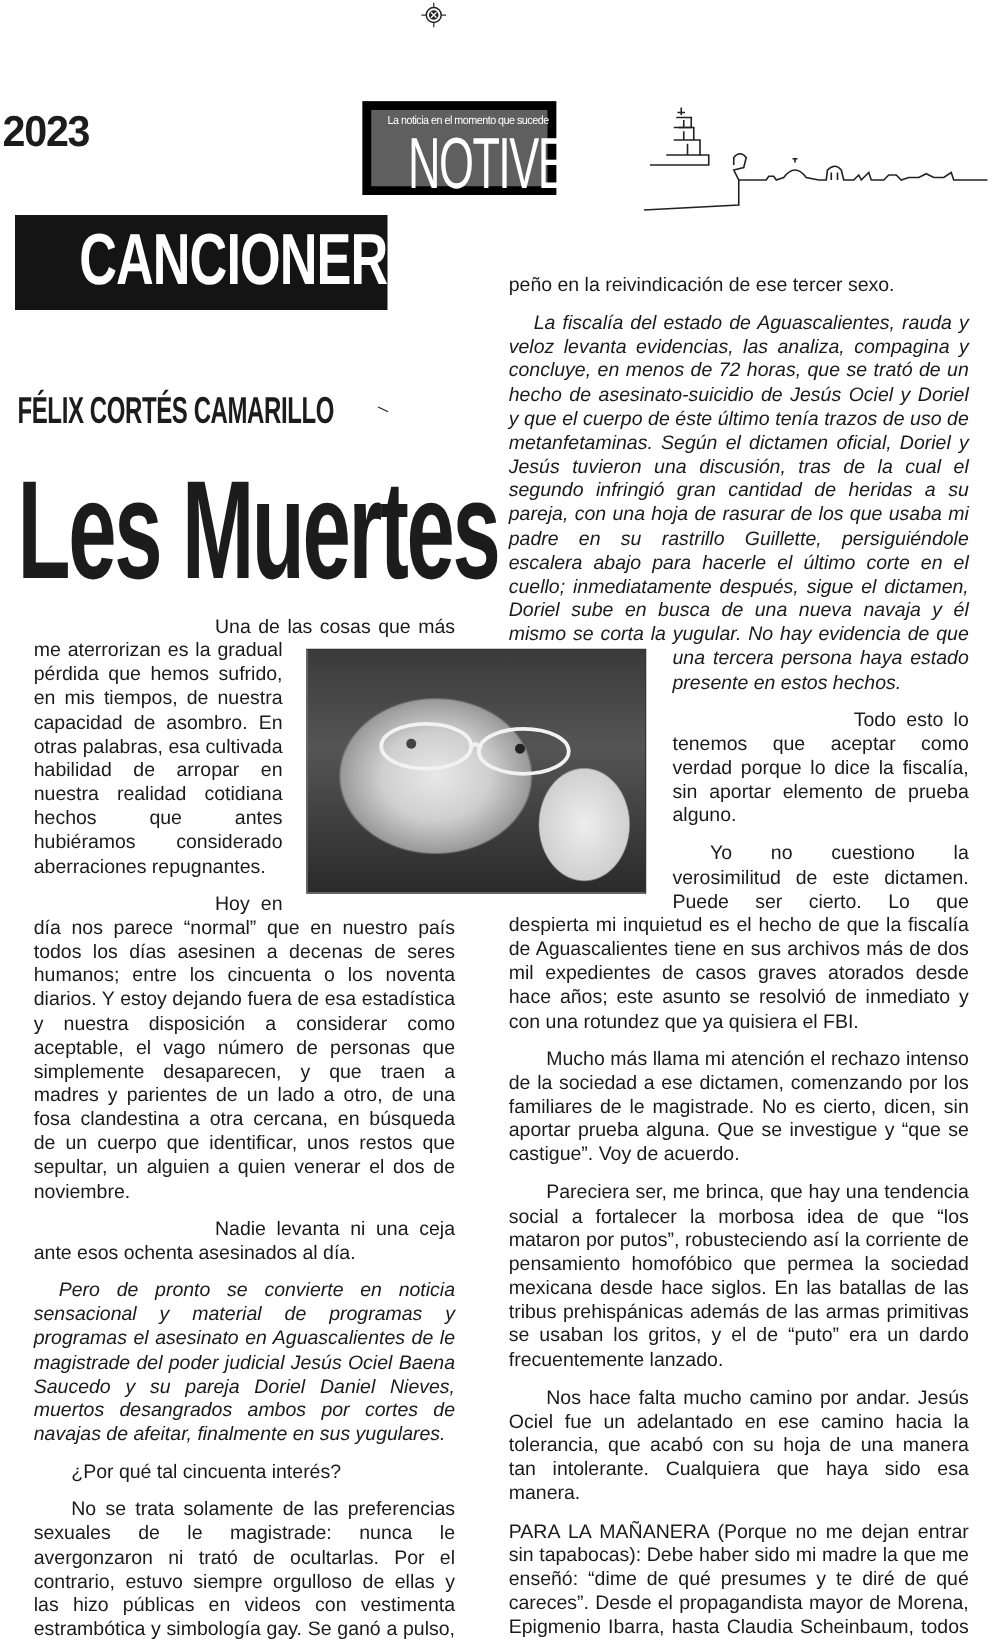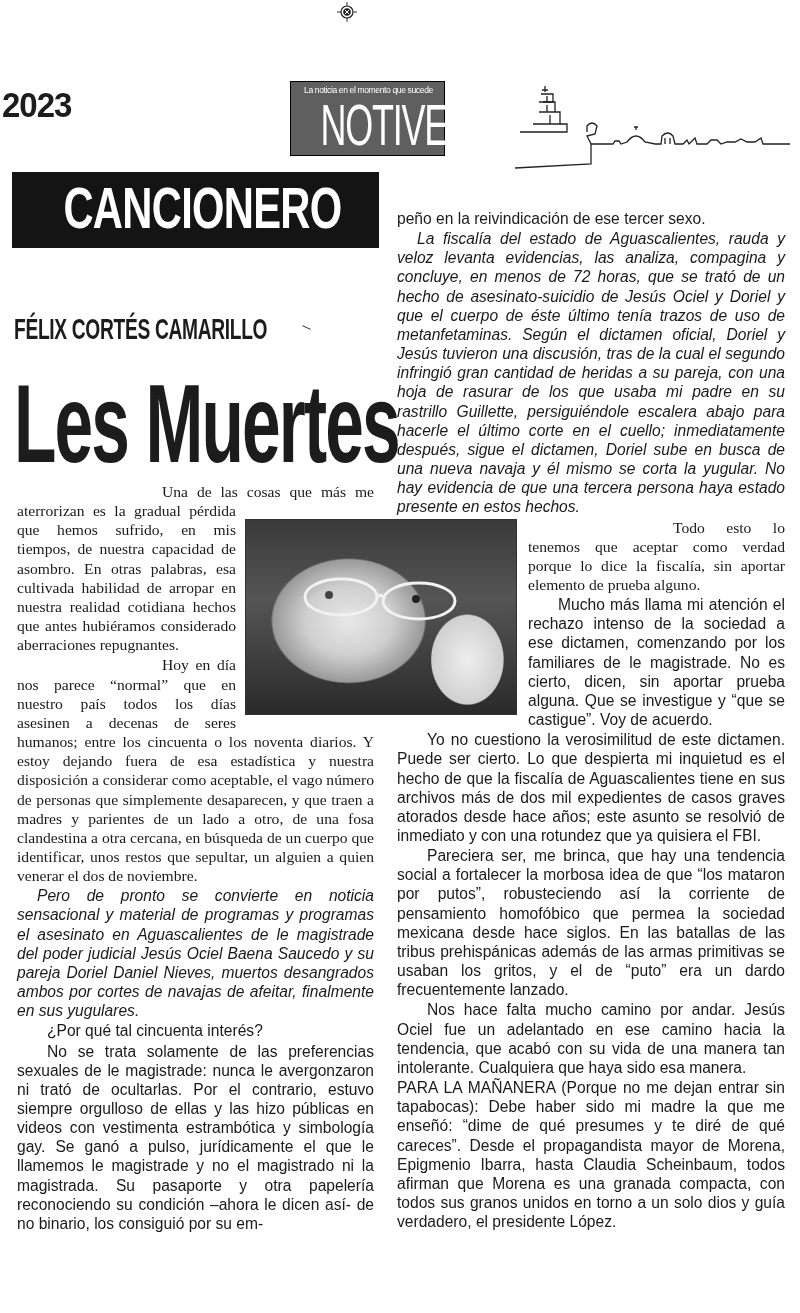--- a/index.html
+++ b/index.html
@@ -9,7 +9,7 @@
   .year { position:absolute; left:2px; top:86px; font-family:"Liberation Sans", sans-serif;
           font-weight:bold; font-size:33px; letter-spacing:-1px; color:#1c1c1c; transform:scaleY(1.05); }
   .logo { position:absolute; left:290px; top:81px; width:155px; height:75px; background:#5f5f5f;
-          border:1px solid #000000; box-sizing:border-box; }
+          border:7px solid #000000; box-sizing:border-box; }
   .logo-tag { position:absolute; left:4px; top:3px; width:147px; font-size:8.6px; color:#fff;
               white-space:nowrap; letter-spacing:-0.4px; text-align:center; transform:scaleY(1.1); }
   .logo-name { position:absolute; left:0; top:13px; width:155px; text-align:center; color:#fff;

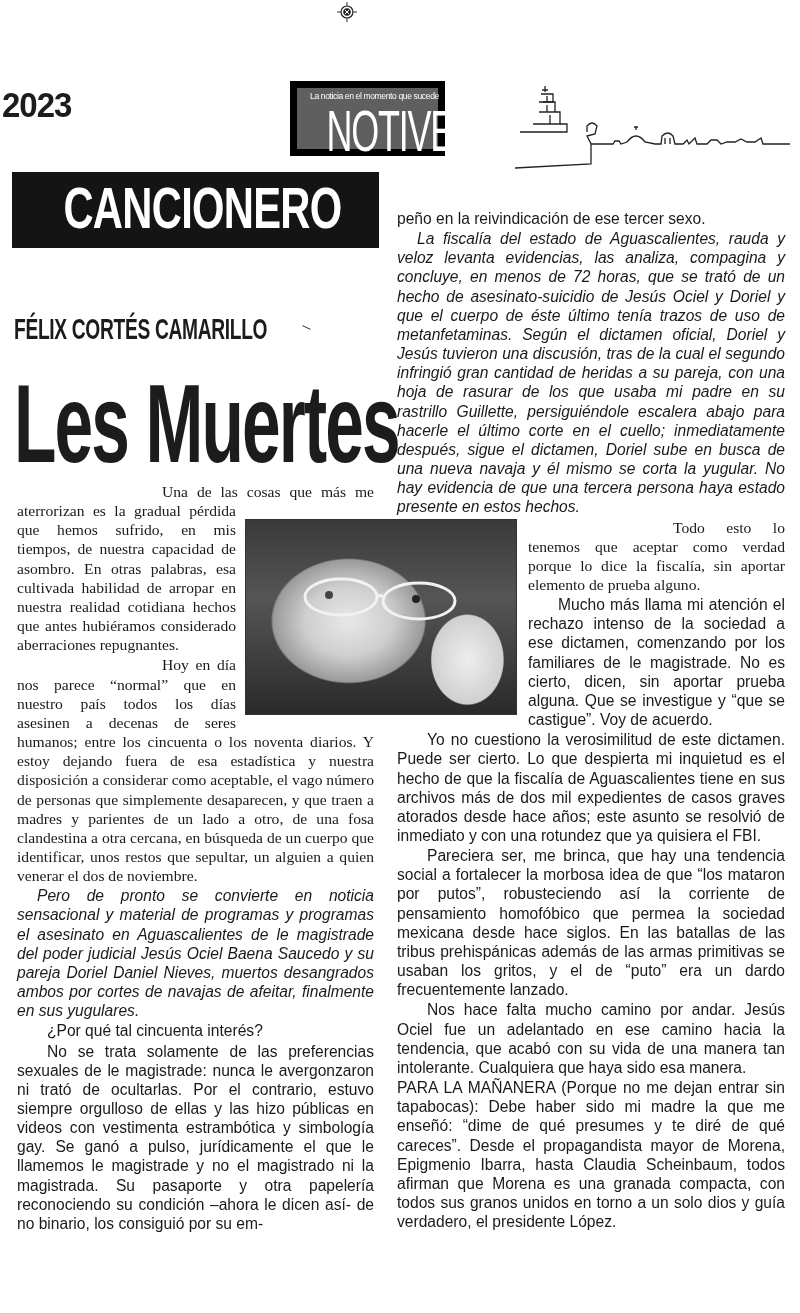--- a/index.html
+++ b/index.html
@@ -16,7 +16,7 @@
                font-family:"Liberation Sans Narrow","Liberation Sans", sans-serif; font-size:58px; line-height:60px;
                transform:scaleX(0.62); transform-origin:center; letter-spacing:-2px; }
   .skyline { position:absolute; left:515px; top:78px; width:285px; height:95px; }
-  .kicker { position:absolute; left:12px; top:172px; width:367px; height:76px; background:#141414; }
+  .kicker { position:absolute; left:12px; top:172px; width:298px; height:76px; background:#141414; }
   .kicker span { position:absolute; left:0; top:6px; width:367px; text-align:center; color:#fff;
                  font-weight:bold; font-size:58px; line-height:60px; transform:scaleX(0.72); letter-spacing:-1px; }
   .byline { position:absolute; left:14px; top:312px; font-weight:bold; font-size:30px; color:#1c1c1c;

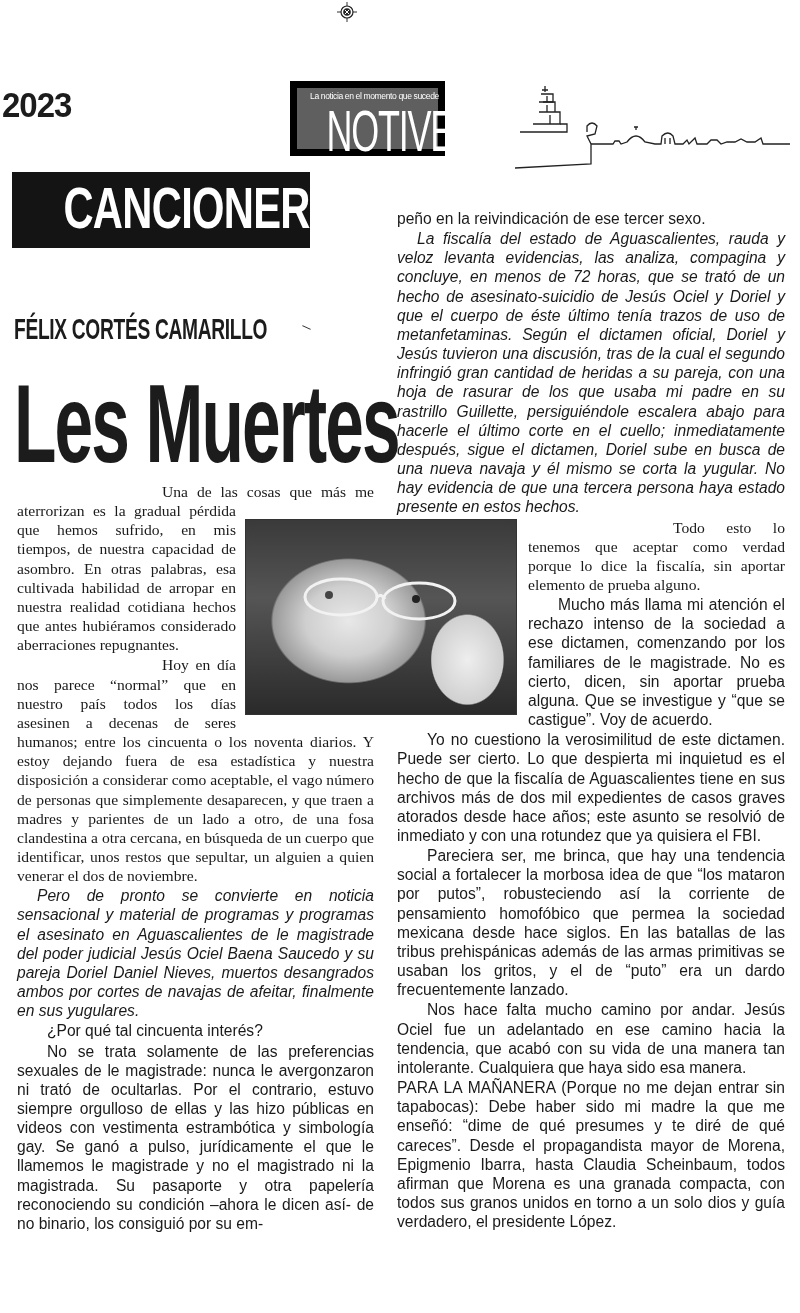--- a/index.html
+++ b/index.html
@@ -25,7 +25,7 @@
   .headline { position:absolute; left:14px; top:374px; font-weight:bold; font-size:112px; line-height:100px;
               color:#1c1c1c; transform:scaleX(0.62); transform-origin:left; white-space:nowrap; letter-spacing:-3px; }
   .col { position:absolute; font-size:15.6px; line-height:19.15px; text-align:justify; color:#1a1a1a; }
-  .col p { margin:1px; }
+  .col p { margin:11px; }
   .col .ind { text-indent:30px; }
   .col .ind2 { text-indent:20px;font-style:italic; }
   .col .big { text-indent:145px;font-family:Liberation Serif, serif; }

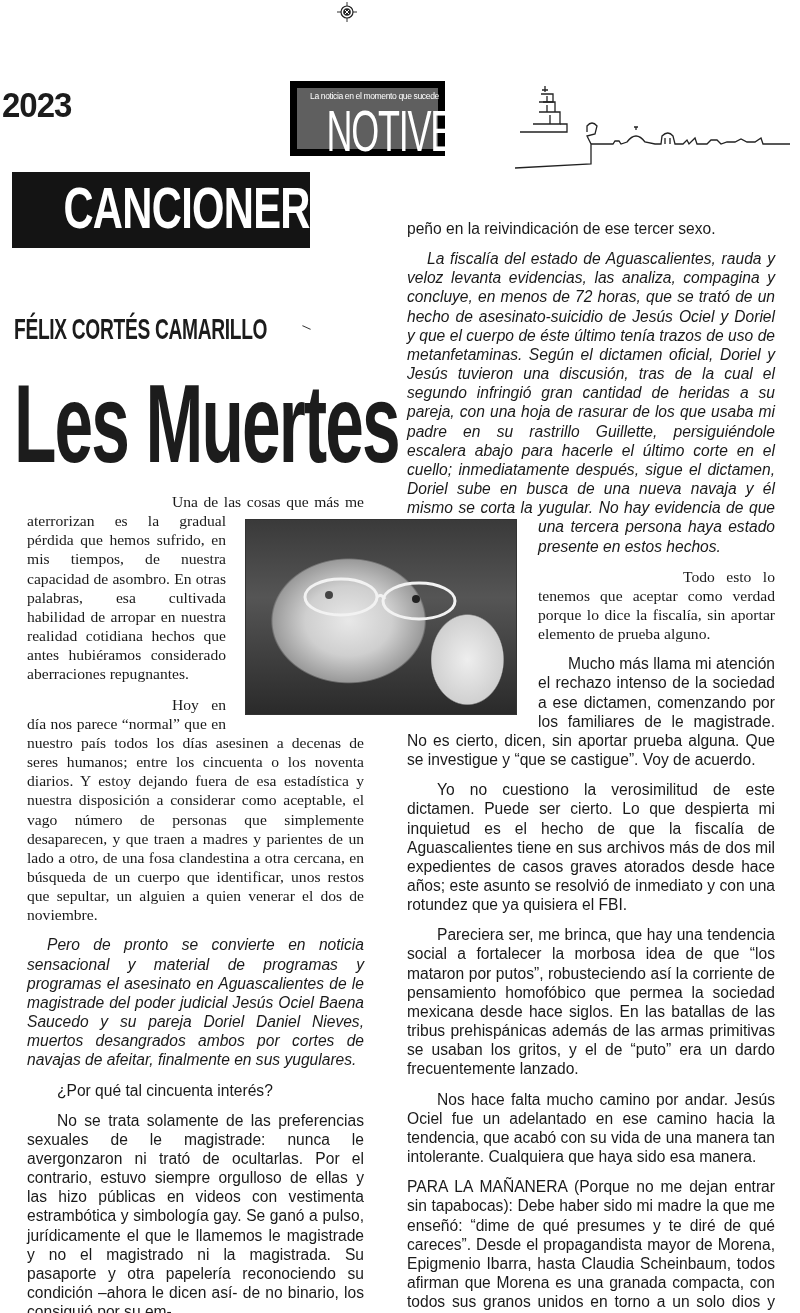--- a/index.html
+++ b/index.html
@@ -28,7 +28,7 @@
   .col p { margin:11px; }
   .col .ind { text-indent:30px; }
   .col .ind2 { text-indent:20px;font-style:italic; }
-  .col .big { text-indent:145px;font-family:Liberation Serif, serif; }
+  .col .big { text-indent:145px; }
   .left { left:16px; top:481px; width:359px; }
   .right { left:396px; top:208px; width:390px; }
   .photo { position:absolute; left:245px; top:519px; width:272px; height:196px; border:1px solid #333; box-sizing:border-box;

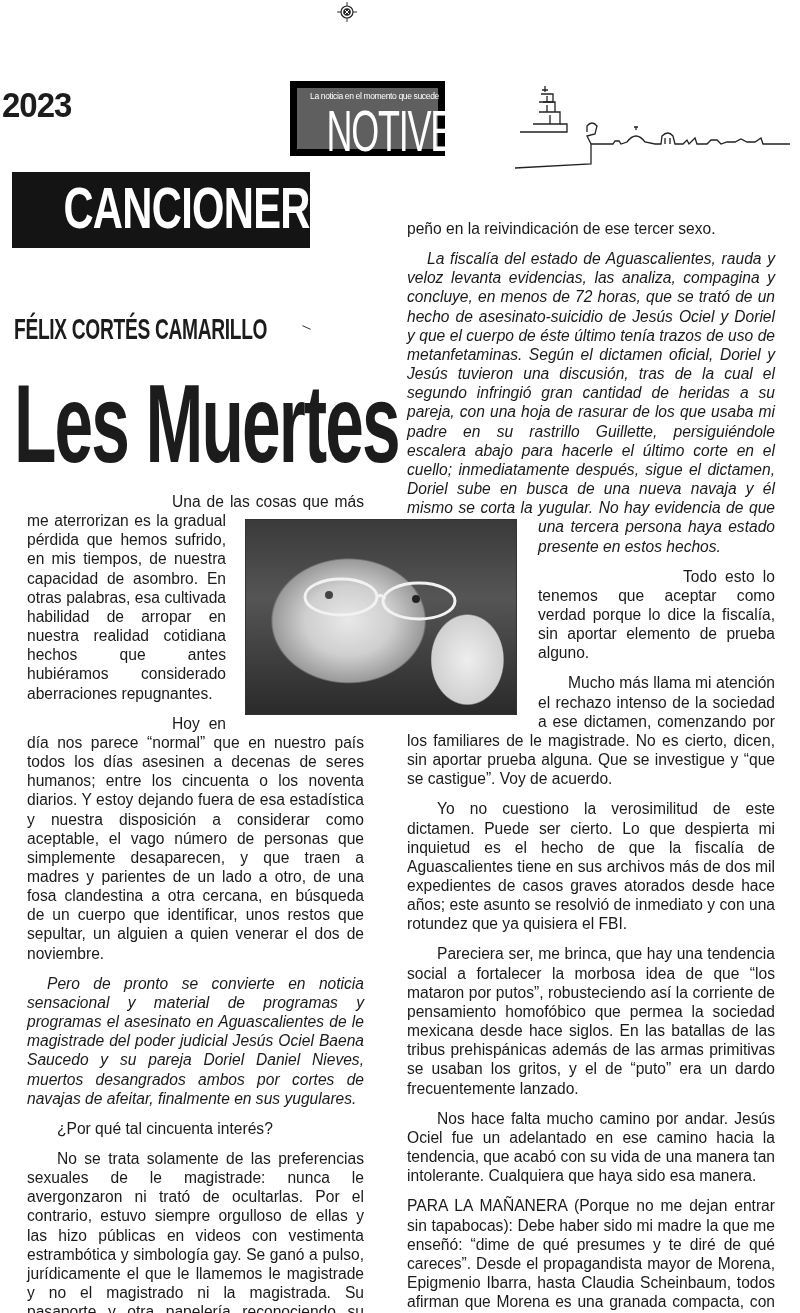--- a/index.html
+++ b/index.html
@@ -96,8 +96,8 @@
   <p><span style="float: left; width: 0px; height: 309px;"></span><span style="float: left; clear: left; width: 131px; height: 200px;"></span>peño en la reivindicación de ese tercer sexo.</p>
   <p class="ind2"><span>La fiscalía del estado de Aguascalientes, rauda y veloz levanta evidencias, las analiza, compagina y concluye, en menos de 72 horas, que se trató de un hecho de asesinato-suicidio de Jesús Ociel y Doriel y que el cuerpo de éste último tenía trazos de uso de metanfetaminas. Según el dictamen oficial, Doriel y Jesús tuvieron una discusión, tras de la cual el segundo infringió gran cantidad de heridas a su pareja, con una hoja de rasurar de los que usaba mi padre en su rastrillo Guillette, persiguiéndole escalera abajo para hacerle el último corte en el cuello; inmediatamente después, sigue el dictamen, Doriel sube en busca de una nueva navaja y él mismo se corta la yugular. No hay evidencia de que una tercera persona haya estado presente en estos hechos.</span></p>
   <p class="big">Todo esto lo tenemos que aceptar como verdad porque lo dice la fiscalía, sin aportar elemento de prueba alguno.</p>
+  <p class="ind">Yo no cuestiono la verosimilitud de este dictamen. Puede ser cierto. Lo que despierta mi inquietud es el hecho de que la fiscalía de Aguascalientes tiene en sus archivos más de dos mil expedientes de casos graves atorados desde hace años; este asunto se resolvió de inmediato y con una rotundez que ya quisiera el FBI.</p>
   <p class="ind">Mucho más llama mi atención el rechazo intenso de la sociedad a ese dictamen, comenzando por los familiares de le magistrade. No es cierto, dicen, sin aportar prueba alguna. Que se investigue y “que se castigue”. Voy de acuerdo.</p>
-  <p class="ind">Yo no cuestiono la verosimilitud de este dictamen. Puede ser cierto. Lo que despierta mi inquietud es el hecho de que la fiscalía de Aguascalientes tiene en sus archivos más de dos mil expedientes de casos graves atorados desde hace años; este asunto se resolvió de inmediato y con una rotundez que ya quisiera el FBI.</p>
   <p class="ind">Pareciera ser, me brinca, que hay una tendencia social a fortalecer la morbosa idea de que “los mataron por putos”, robusteciendo así la corriente de pensamiento homofóbico que permea la sociedad mexicana desde hace siglos. En las batallas de las tribus prehispánicas además de las armas primitivas se usaban los gritos, y el de “puto” era un dardo frecuentemente lanzado.</p>
   <p class="ind">Nos hace falta mucho camino por andar. Jesús Ociel fue un adelantado en ese camino hacia la tendencia, que acabó con su vida de una manera tan intolerante. Cualquiera que haya sido esa manera.</p>
   <p>PARA LA MAÑANERA (Porque no me dejan entrar sin tapabocas): Debe haber sido mi madre la que me enseñó: “dime de qué presumes y te diré de qué careces”. Desde el propagandista mayor de Morena, Epigmenio Ibarra, hasta Claudia Scheinbaum, todos afirman que Morena es una granada compacta, con todos sus granos unidos en torno a un solo dios y guía verdadero, el presidente López.</p>

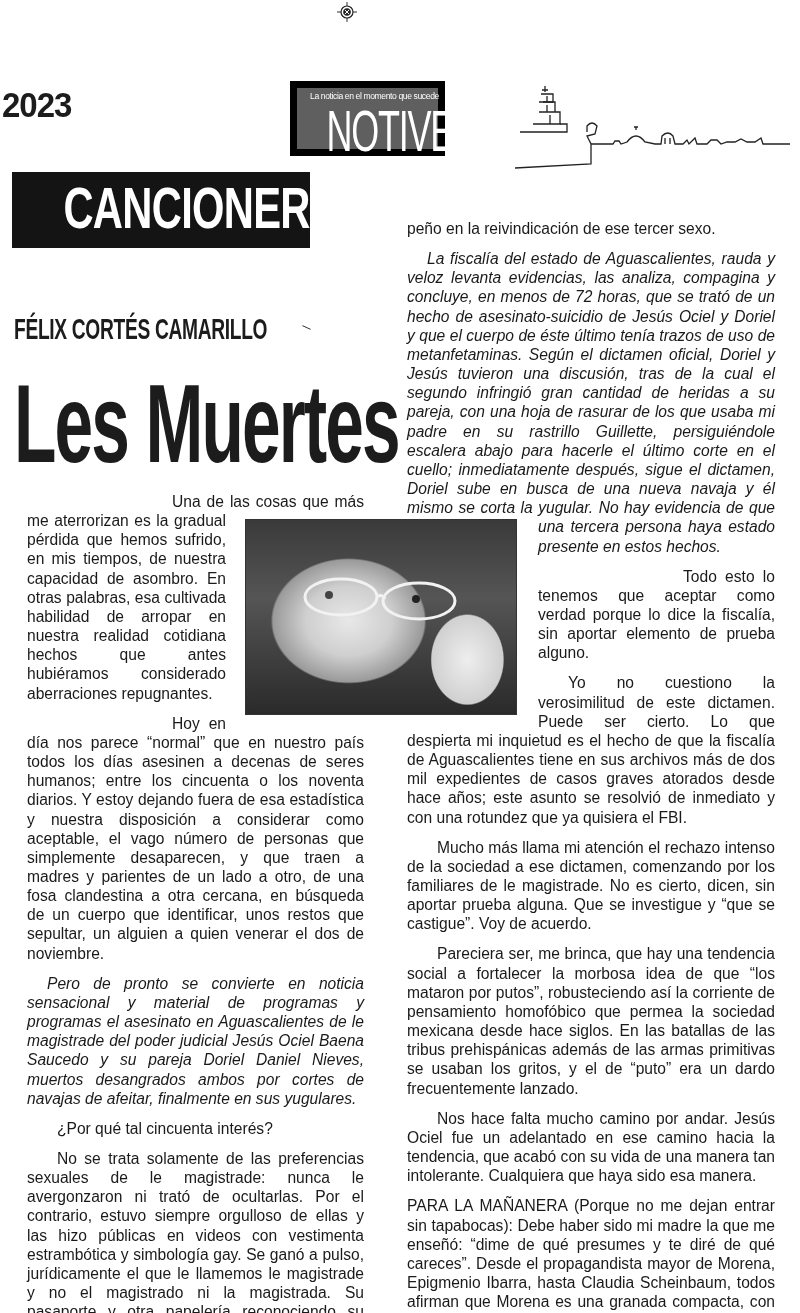--- a/index.html
+++ b/index.html
@@ -87,6 +87,7 @@
 <div class="col left">
   <p class="big"><span style="float: right; width: 0px; height: 36px;"></span><span style="float: right; clear: right; width: 138px; height: 200px;"></span><span>Una de las cosas que más me aterrorizan es la gradual pérdida que hemos sufrido, en mis tiempos, de nuestra capacidad de asombro. En otras palabras, esa cultivada habilidad de arropar en nuestra realidad cotidiana hechos que antes hubiéramos considerado aberraciones repugnantes.</span></p>
   <p class="big">Hoy en día nos parece “normal” que en nuestro país todos los días asesinen a decenas de seres humanos; entre los cincuenta o los noventa diarios. Y estoy dejando fuera de esa estadística y nuestra disposición a considerar como aceptable, el vago número de personas que simplemente desaparecen, y que traen a madres y parientes de un lado a otro, de una fosa clandestina a otra cercana, en búsqueda de un cuerpo que identificar, unos restos que sepultar, un alguien a quien venerar el dos de noviembre.</p>
+  <p class="big">Nadie levanta ni una ceja ante esos ochenta asesinados al día.</p>
   <p class="ind2">Pero de pronto se convierte en noticia sensacional y material de programas y programas el asesinato en Aguascalientes de le magistrade del poder judicial Jesús Ociel Baena Saucedo y su pareja Doriel Daniel Nieves, muertos desangrados ambos por cortes de navajas de afeitar, finalmente en sus yugulares.</p>
   <p class="ind">¿Por qué tal cincuenta interés?</p>
   <p class="ind">No se trata solamente de las preferencias sexuales de le magistrade: nunca le avergonzaron ni trató de ocultarlas. Por el contrario, estuvo siempre orgulloso de ellas y las hizo públicas en videos con vestimenta estrambótica y simbología gay. Se ganó a pulso, jurídicamente el que le llamemos le magistrade y no el magistrado ni la magistrada. Su pasaporte y otra papelería reconociendo su condición –ahora le dicen así- de no binario, los consiguió por su em-</p>

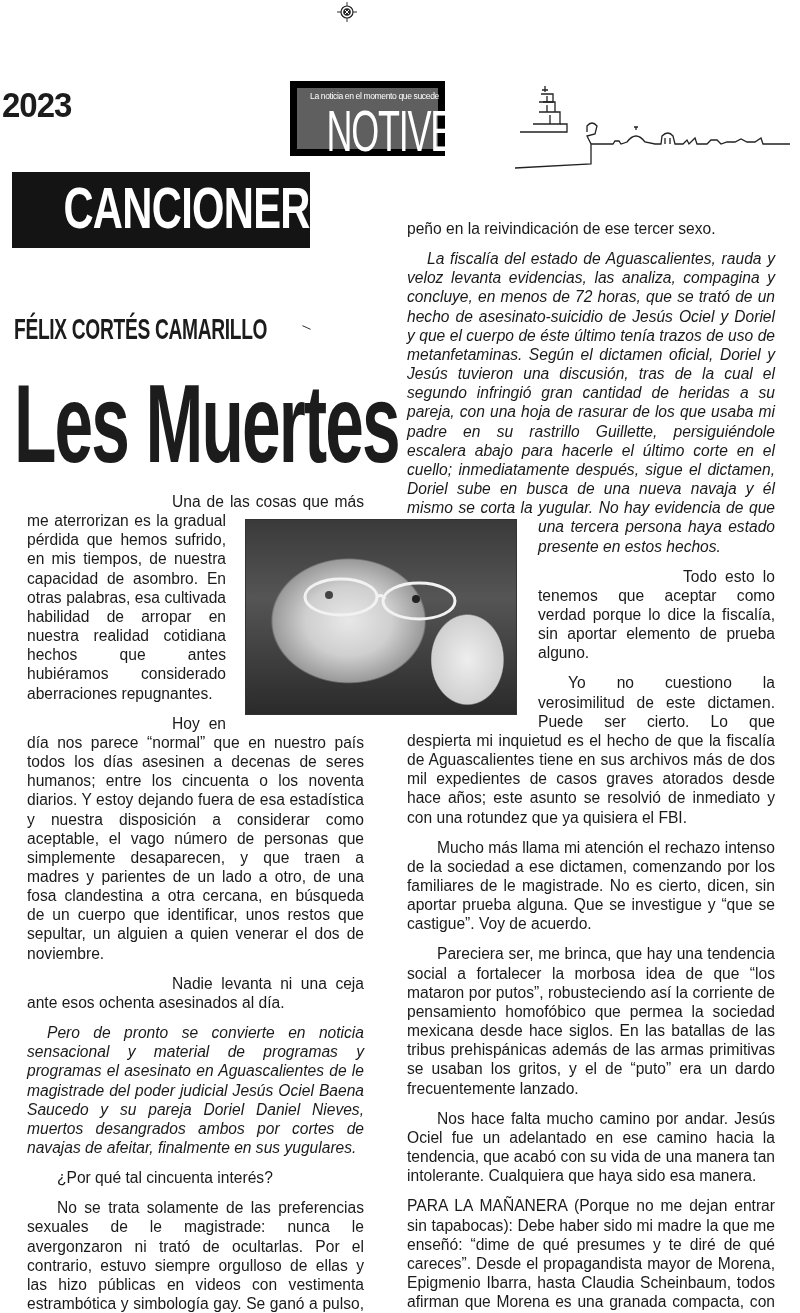--- a/index.html
+++ b/index.html
@@ -100,7 +100,7 @@
   <p class="ind">Yo no cuestiono la verosimilitud de este dictamen. Puede ser cierto. Lo que despierta mi inquietud es el hecho de que la fiscalía de Aguascalientes tiene en sus archivos más de dos mil expedientes de casos graves atorados desde hace años; este asunto se resolvió de inmediato y con una rotundez que ya quisiera el FBI.</p>
   <p class="ind">Mucho más llama mi atención el rechazo intenso de la sociedad a ese dictamen, comenzando por los familiares de le magistrade. No es cierto, dicen, sin aportar prueba alguna. Que se investigue y “que se castigue”. Voy de acuerdo.</p>
   <p class="ind">Pareciera ser, me brinca, que hay una tendencia social a fortalecer la morbosa idea de que “los mataron por putos”, robusteciendo así la corriente de pensamiento homofóbico que permea la sociedad mexicana desde hace siglos. En las batallas de las tribus prehispánicas además de las armas primitivas se usaban los gritos, y el de “puto” era un dardo frecuentemente lanzado.</p>
-  <p class="ind">Nos hace falta mucho camino por andar. Jesús Ociel fue un adelantado en ese camino hacia la tendencia, que acabó con su vida de una manera tan intolerante. Cualquiera que haya sido esa manera.</p>
+  <p class="ind">Nos hace falta mucho camino por andar. Jesús Ociel fue un adelantado en ese camino hacia la tolerancia, que acabó con su hoja de una manera tan intolerante. Cualquiera que haya sido esa manera.</p>
   <p>PARA LA MAÑANERA (Porque no me dejan entrar sin tapabocas): Debe haber sido mi madre la que me enseñó: “dime de qué presumes y te diré de qué careces”. Desde el propagandista mayor de Morena, Epigmenio Ibarra, hasta Claudia Scheinbaum, todos afirman que Morena es una granada compacta, con todos sus granos unidos en torno a un solo dios y guía verdadero, el presidente López.</p>
 </div>
 

